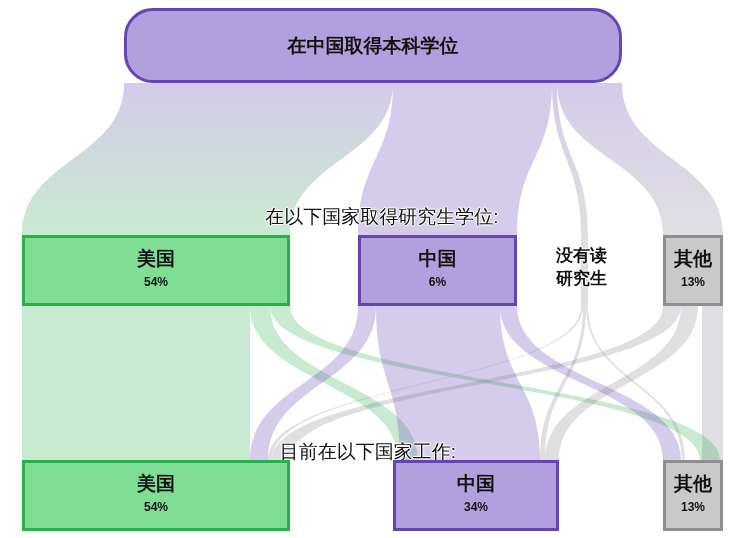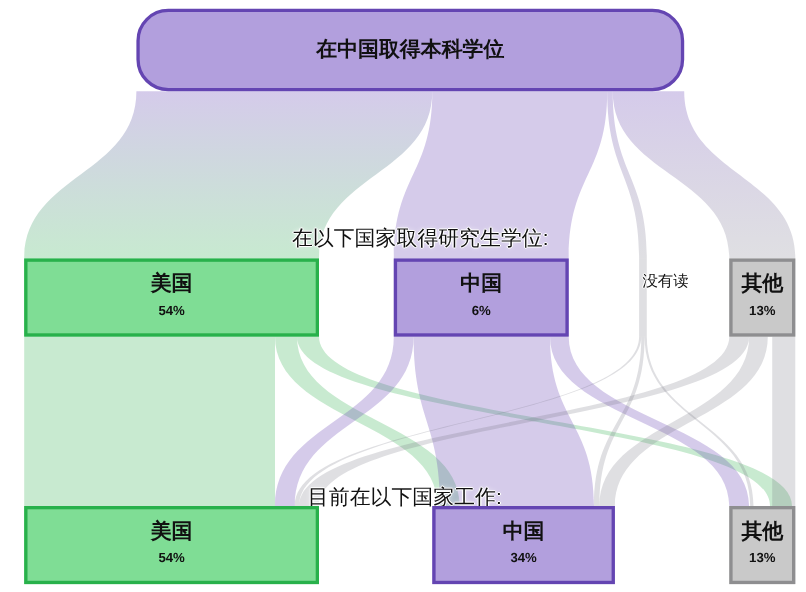--- a/index.html
+++ b/index.html
@@ -23,7 +23,7 @@
   #label-grad{left:382px;top:188px;margin-top:16px;}
   #label-work{left:368px;top:415px;margin-top:24px;}
   .no-grad-label{
-    position:absolute;text-align:right;font-size:14px;line-height:23px;font-weight:400;
+    position:absolute;text-align:left;font-size:17px;line-height:23px;font-weight:700;
     text-shadow:0 1px 0 #fff,0 -1px 0 #fff,1px 0 0 #fff,-1px 0 0 #fff;
   }
 </style>

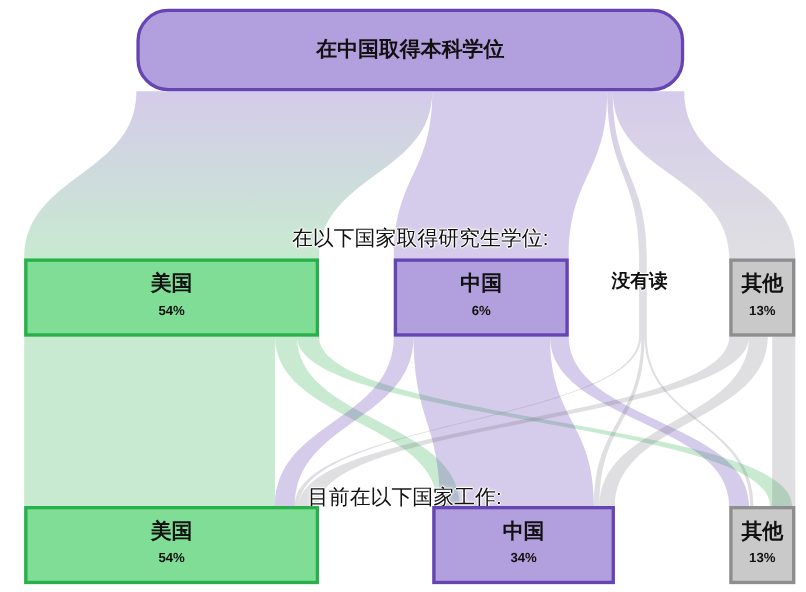--- a/index.html
+++ b/index.html
@@ -82,6 +82,7 @@
 
   <div class="no-grad-label" id="node-no-grad" style="left: 556px; top: 244px; width: 70px;">
     <div>没有读</div>
+    <div>研究生</div>
   </div>
 
   <div class="node" id="node-grad-other" style="left: 663px; top: 235px; width: 60px; height: 71px; background: rgb(201, 201, 201); border-color: rgb(142, 142, 144);">

